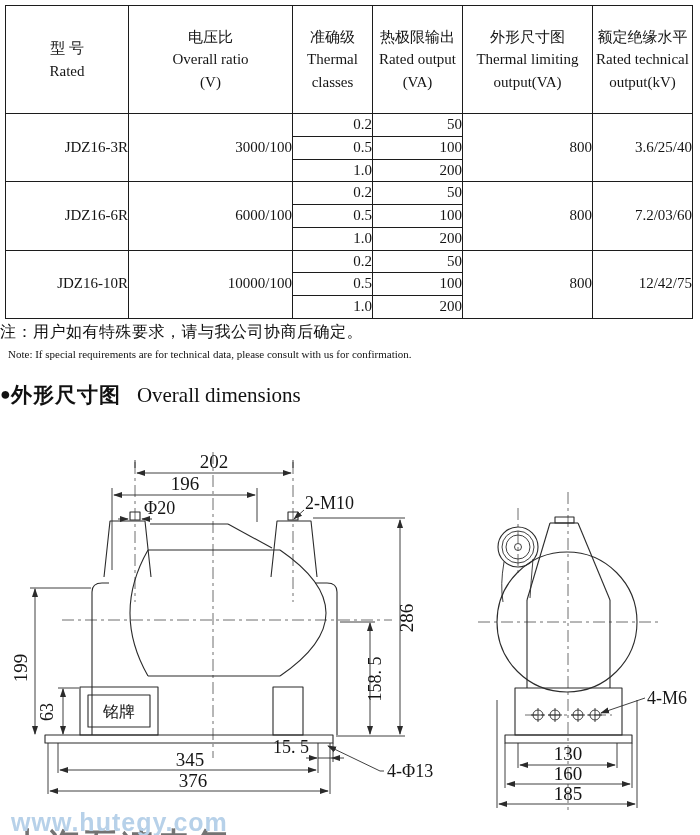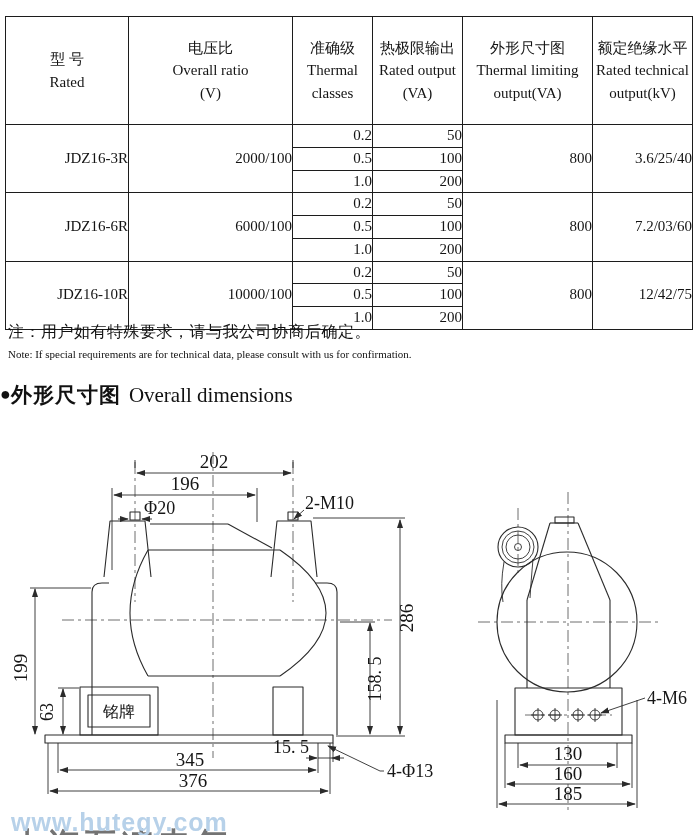--- a/index.html
+++ b/index.html
@@ -9,7 +9,7 @@
   }
   
   table.spec{
-    position:absolute;left:5px;top:16px;width:687px;
+    position:absolute;left:5px;top:5px;width:687px;
     border-collapse:collapse;table-layout:fixed;
   }
   table.spec td{

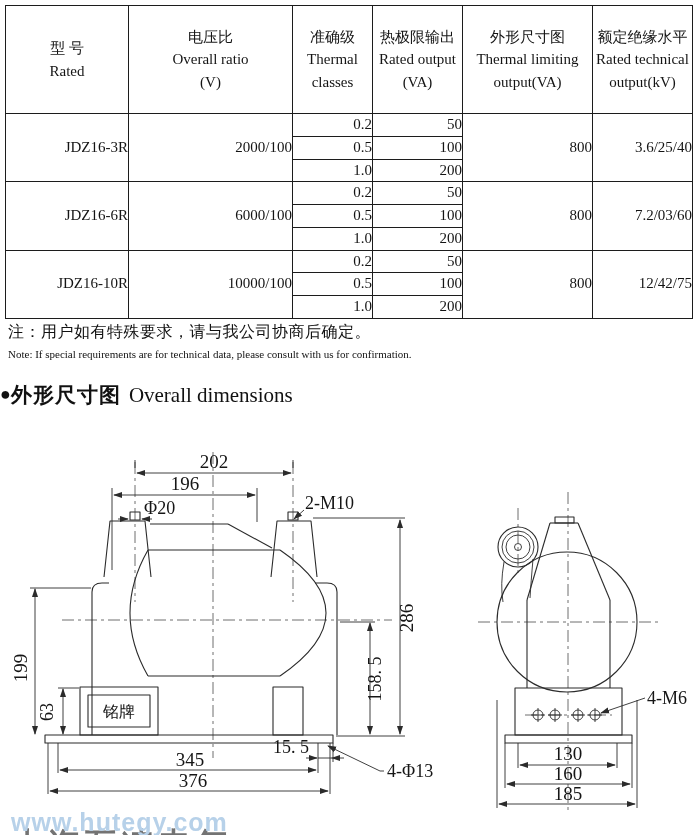--- a/index.html
+++ b/index.html
@@ -87,7 +87,7 @@
 
   <tr class="sub">
     <td rowspan="3">JDZ16-3R</td>
-    <td rowspan="3">2000/100</td>
+    <td rowspan="3">3000/100</td>
     <td>0.2</td>
     <td>50</td>
     <td rowspan="3">800</td>

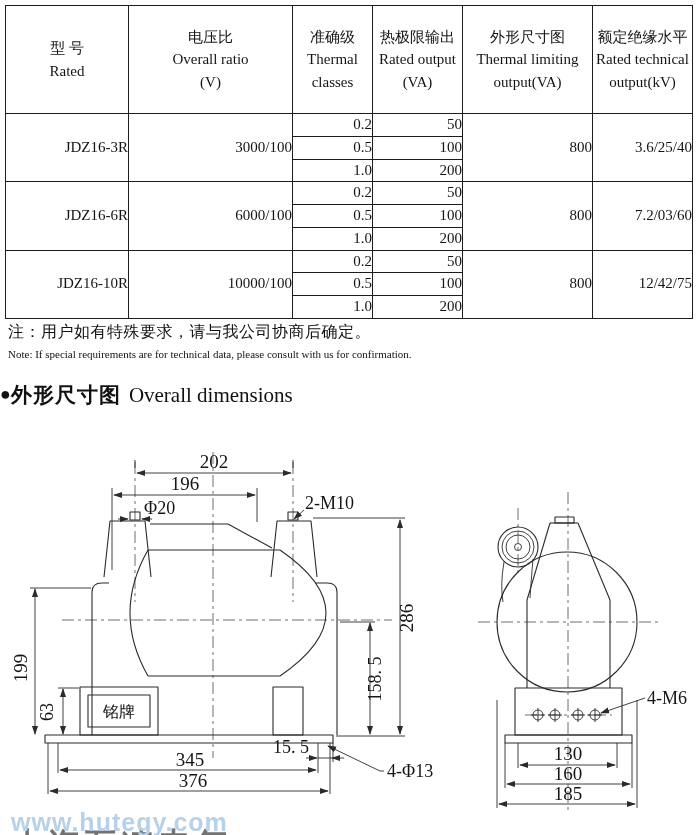--- a/index.html
+++ b/index.html
@@ -20,7 +20,7 @@
   table.spec tr.sub td{height:21px;text-align:right;}
   .hline{display:block;line-height:1.5;}
   
-  .note-zh{position:absolute;left:8px;top:322px;font-size:16px;letter-spacing:.5px;}
+  .note-zh{position:absolute;left:0;top:322px;font-size:16px;letter-spacing:.5px;}
   .note-en{position:absolute;left:8px;top:348px;font-size:11px;}
   .section-title{position:absolute;left:0px;top:381px;font-size:21px;}
   .section-title .bullet{font-size:18px;vertical-align:2px;}

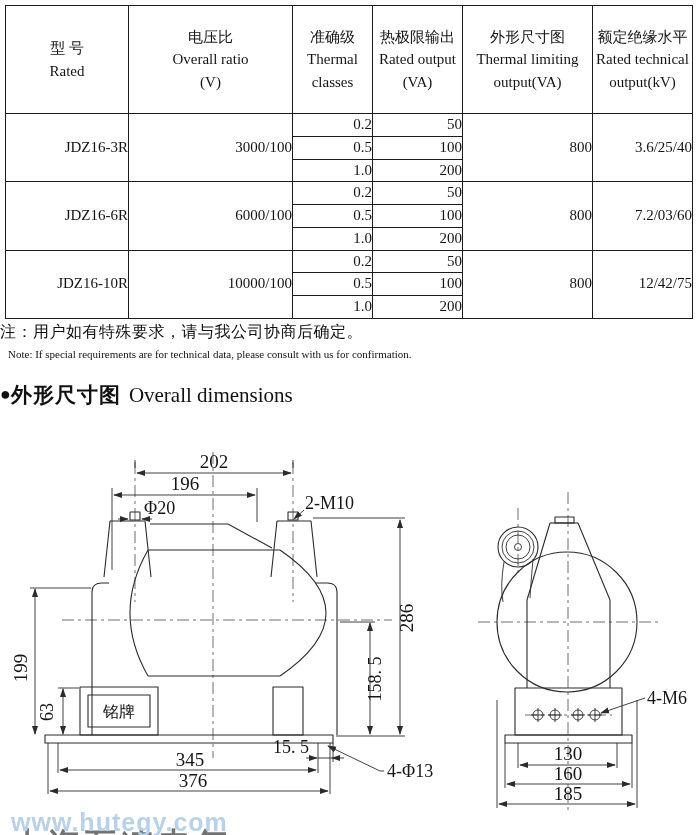--- a/index.html
+++ b/index.html
@@ -25,7 +25,7 @@
   .section-title{position:absolute;left:0px;top:381px;font-size:21px;}
   .section-title .bullet{font-size:18px;vertical-align:2px;}
   .section-title .zh{font-weight:bold;letter-spacing:1px;}
-  .section-title .en{margin-left:8px;}
+  .section-title .en{margin-left:16px;}
   
   .wm1{position:absolute;left:11px;top:779px;font-size:33px;font-weight:bold;
        letter-spacing:4px;font-family:"Liberation Sans",sans-serif;}

